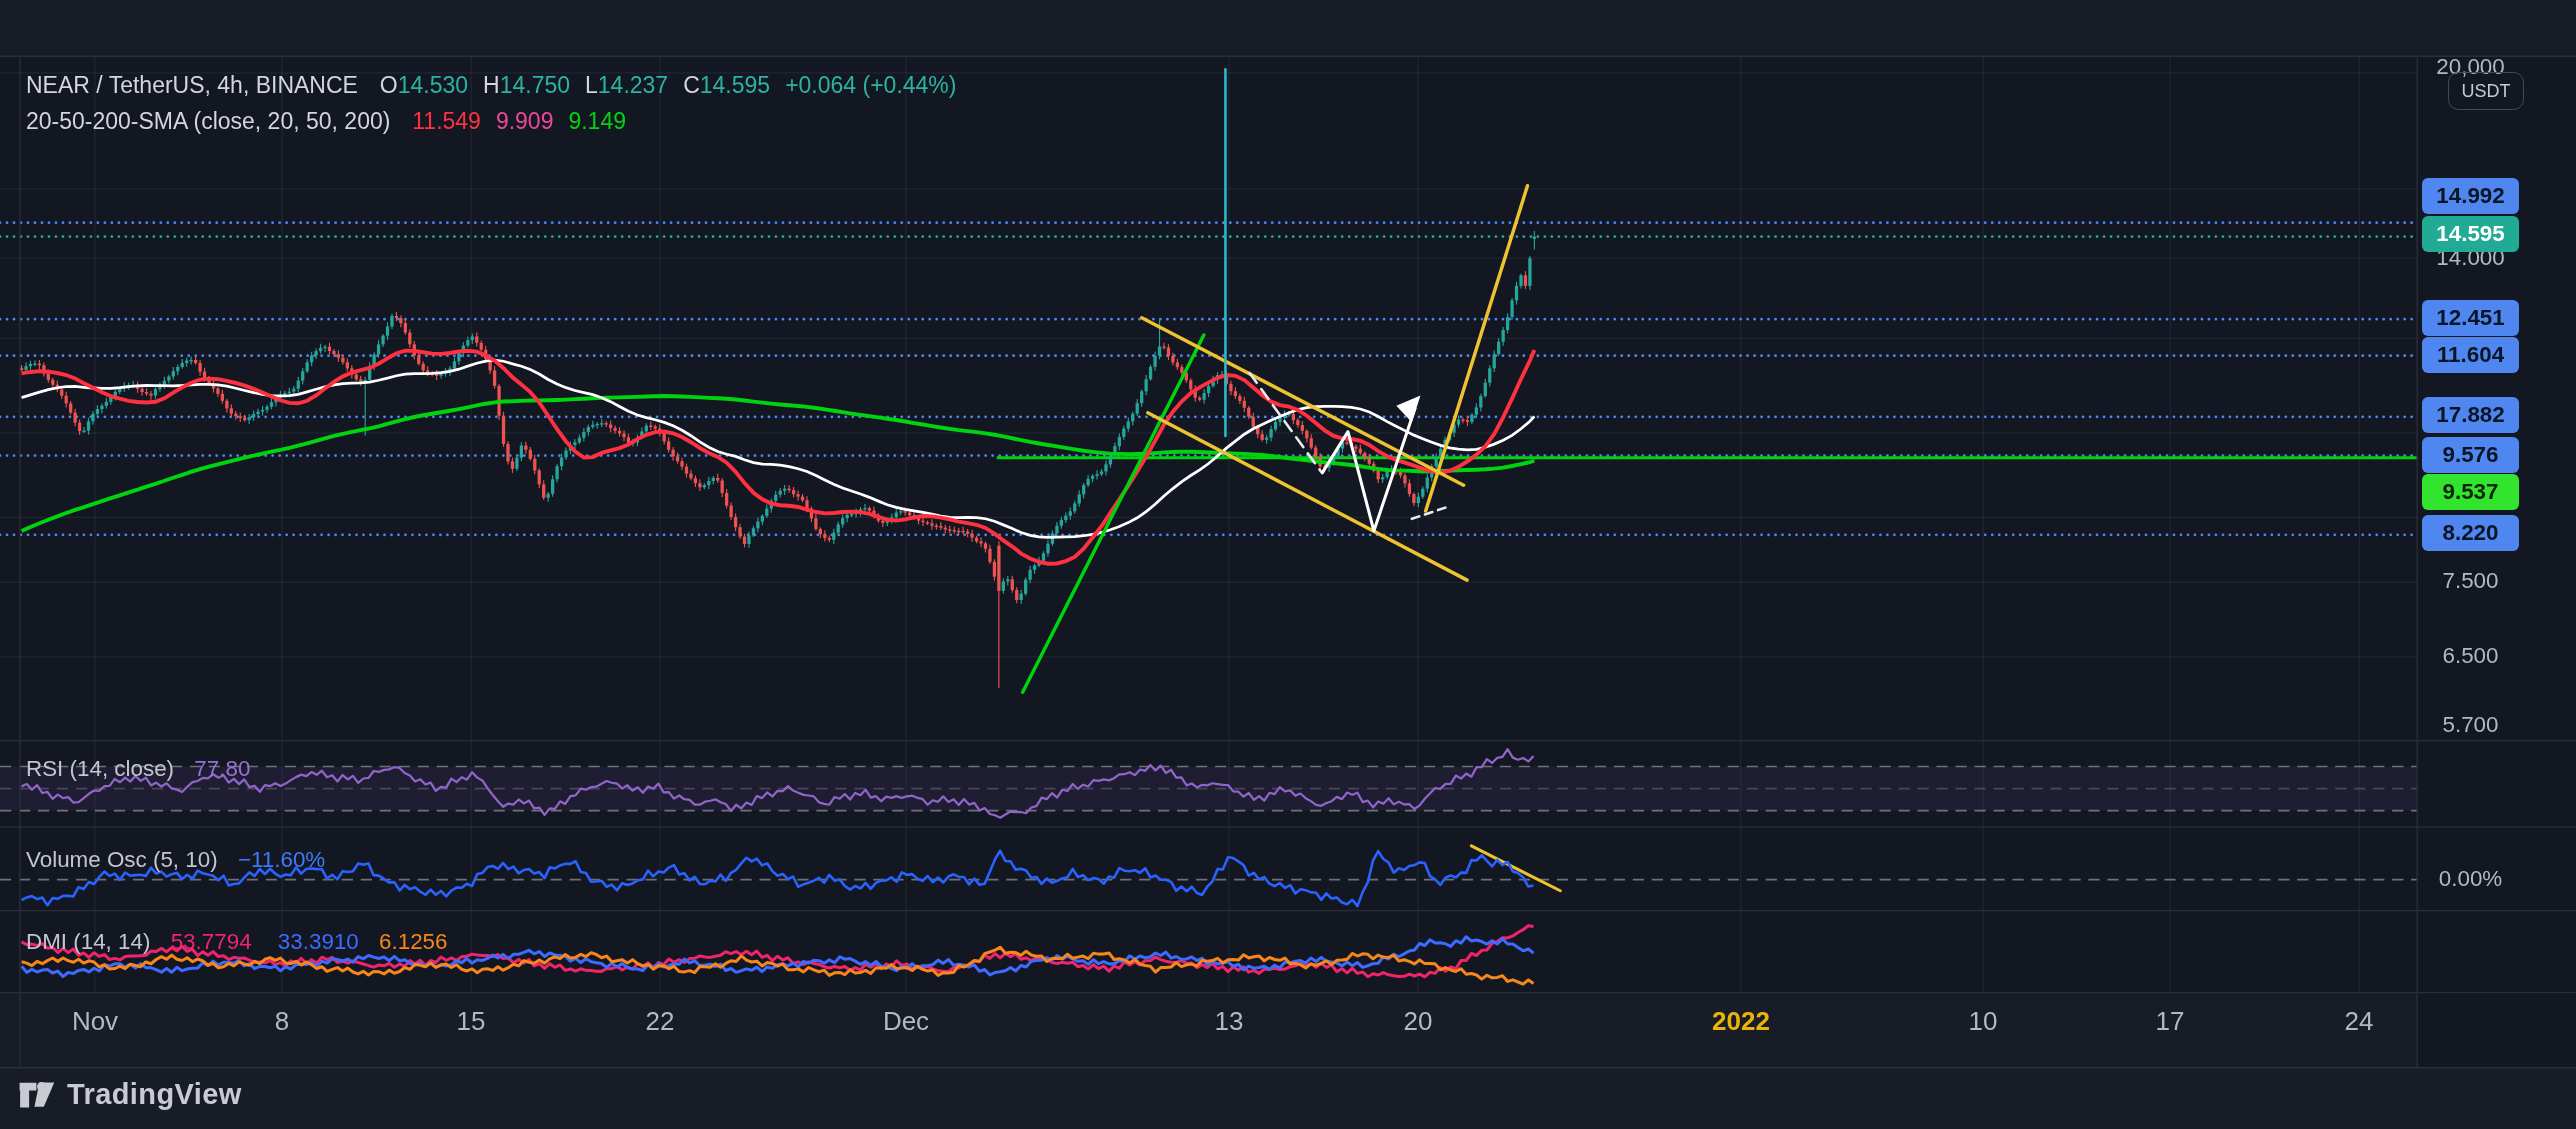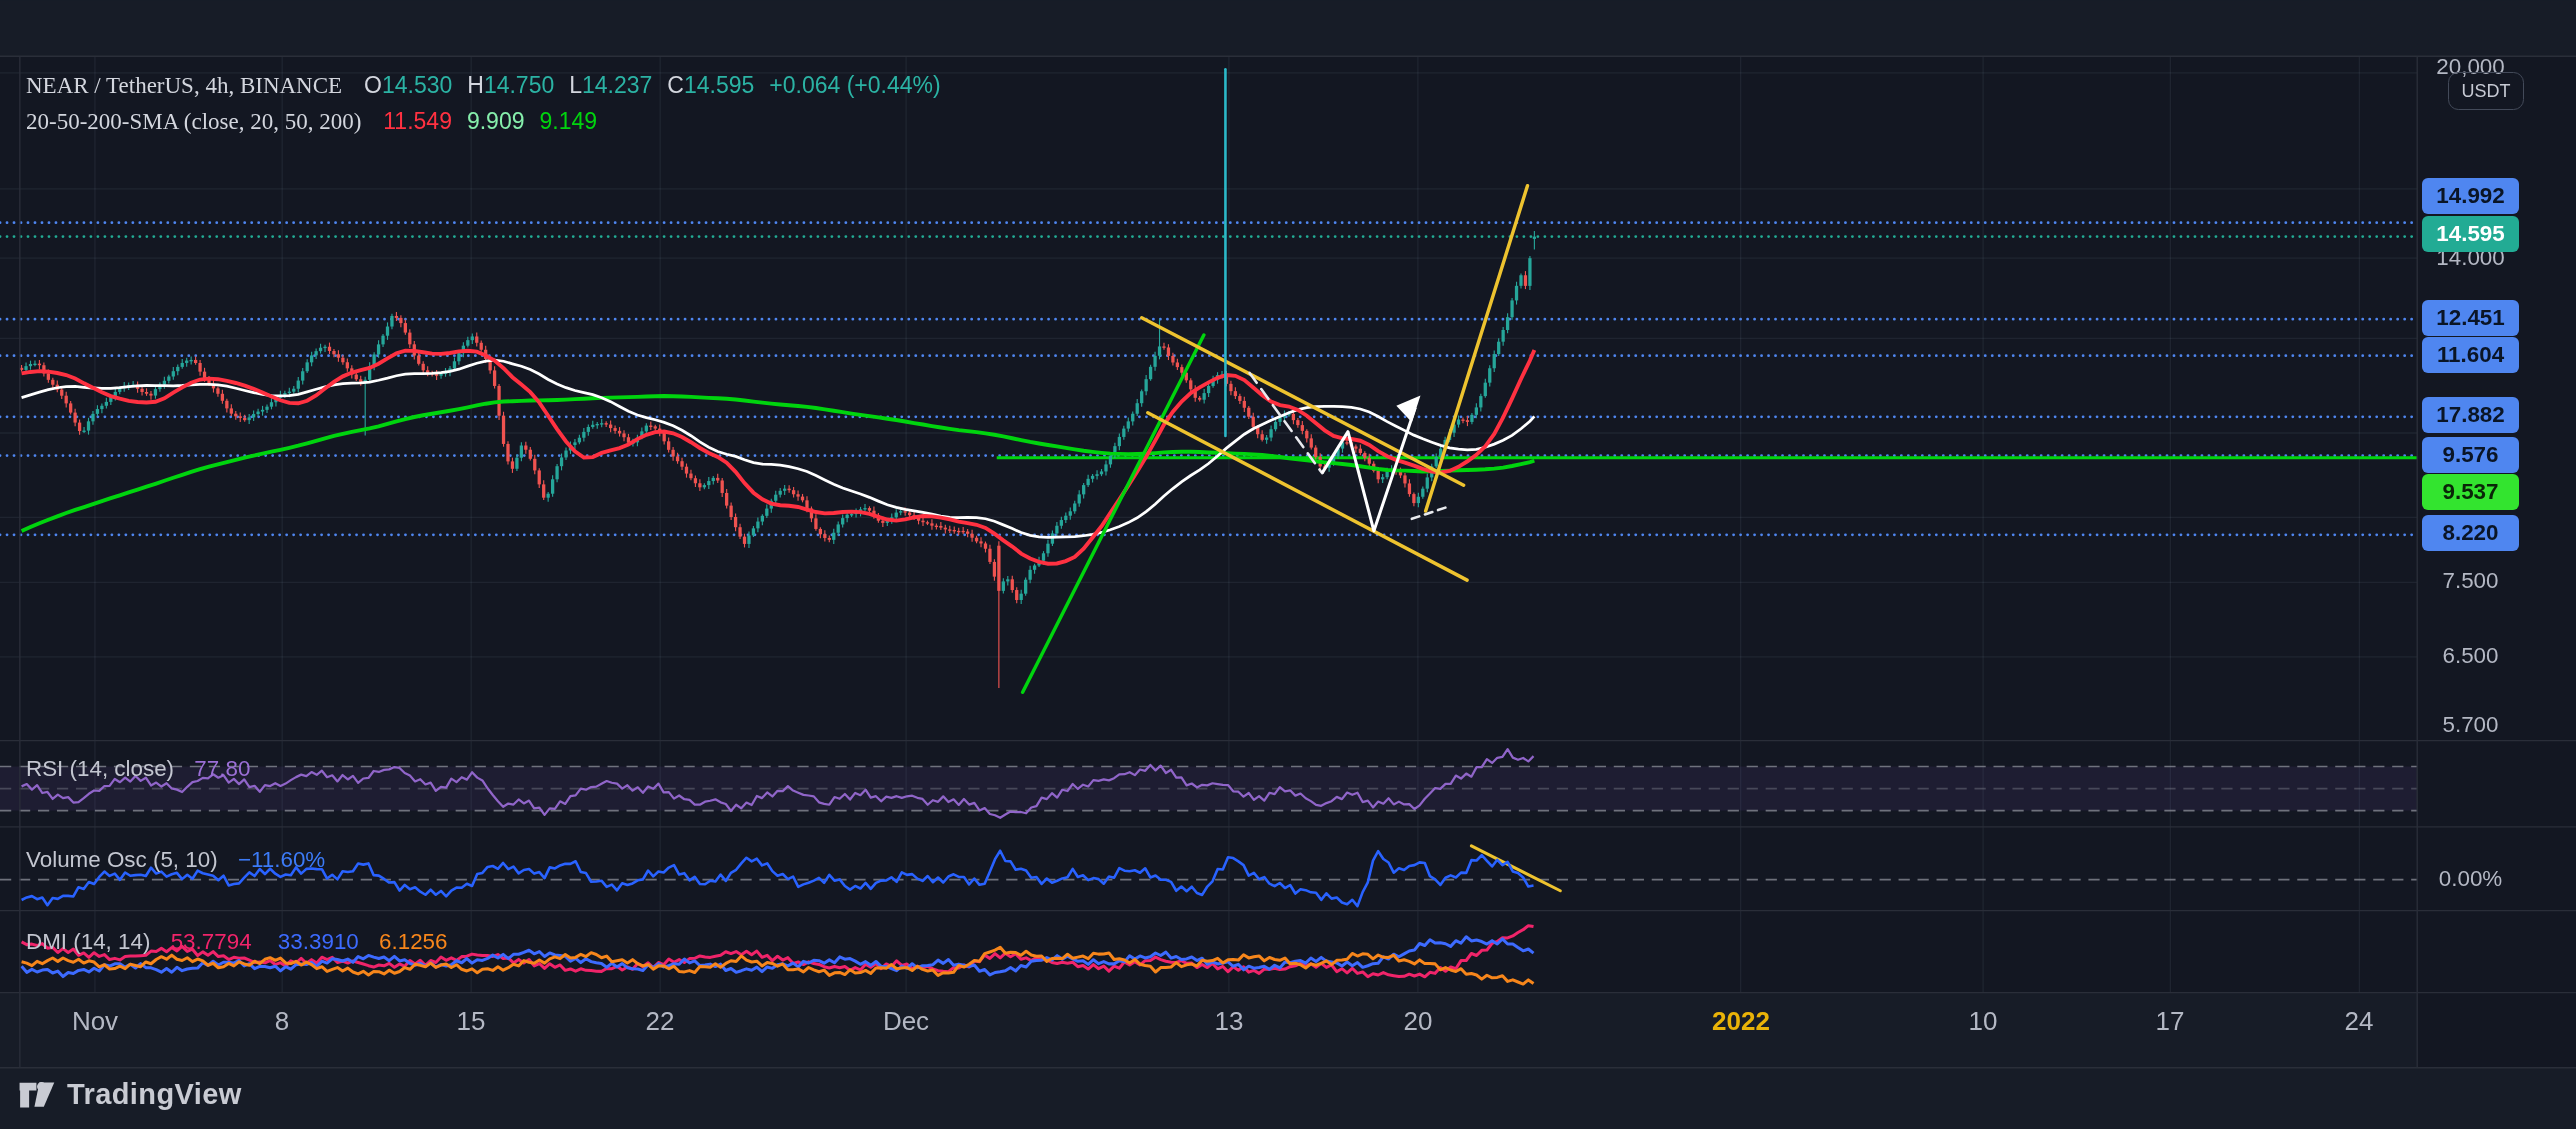--- a/index.html
+++ b/index.html
@@ -12,7 +12,7 @@
   .legend-row{left:26px;height:29px;font-size:23px;white-space:nowrap;}
   .lg{color:#d3d6de;}
   .lt{color:#2bb3a4;}
-  .sp{margin-right:15.5px;font-family:Liberation Serif, serif;}
+  .sp{margin-right:15.5px;}
   .sp2{margin-right:8.6px;}
   .pane-title{left:26px;font-size:22.4px;white-space:nowrap;color:#c3c6d0;}
   .pv{margin-left:14px;}

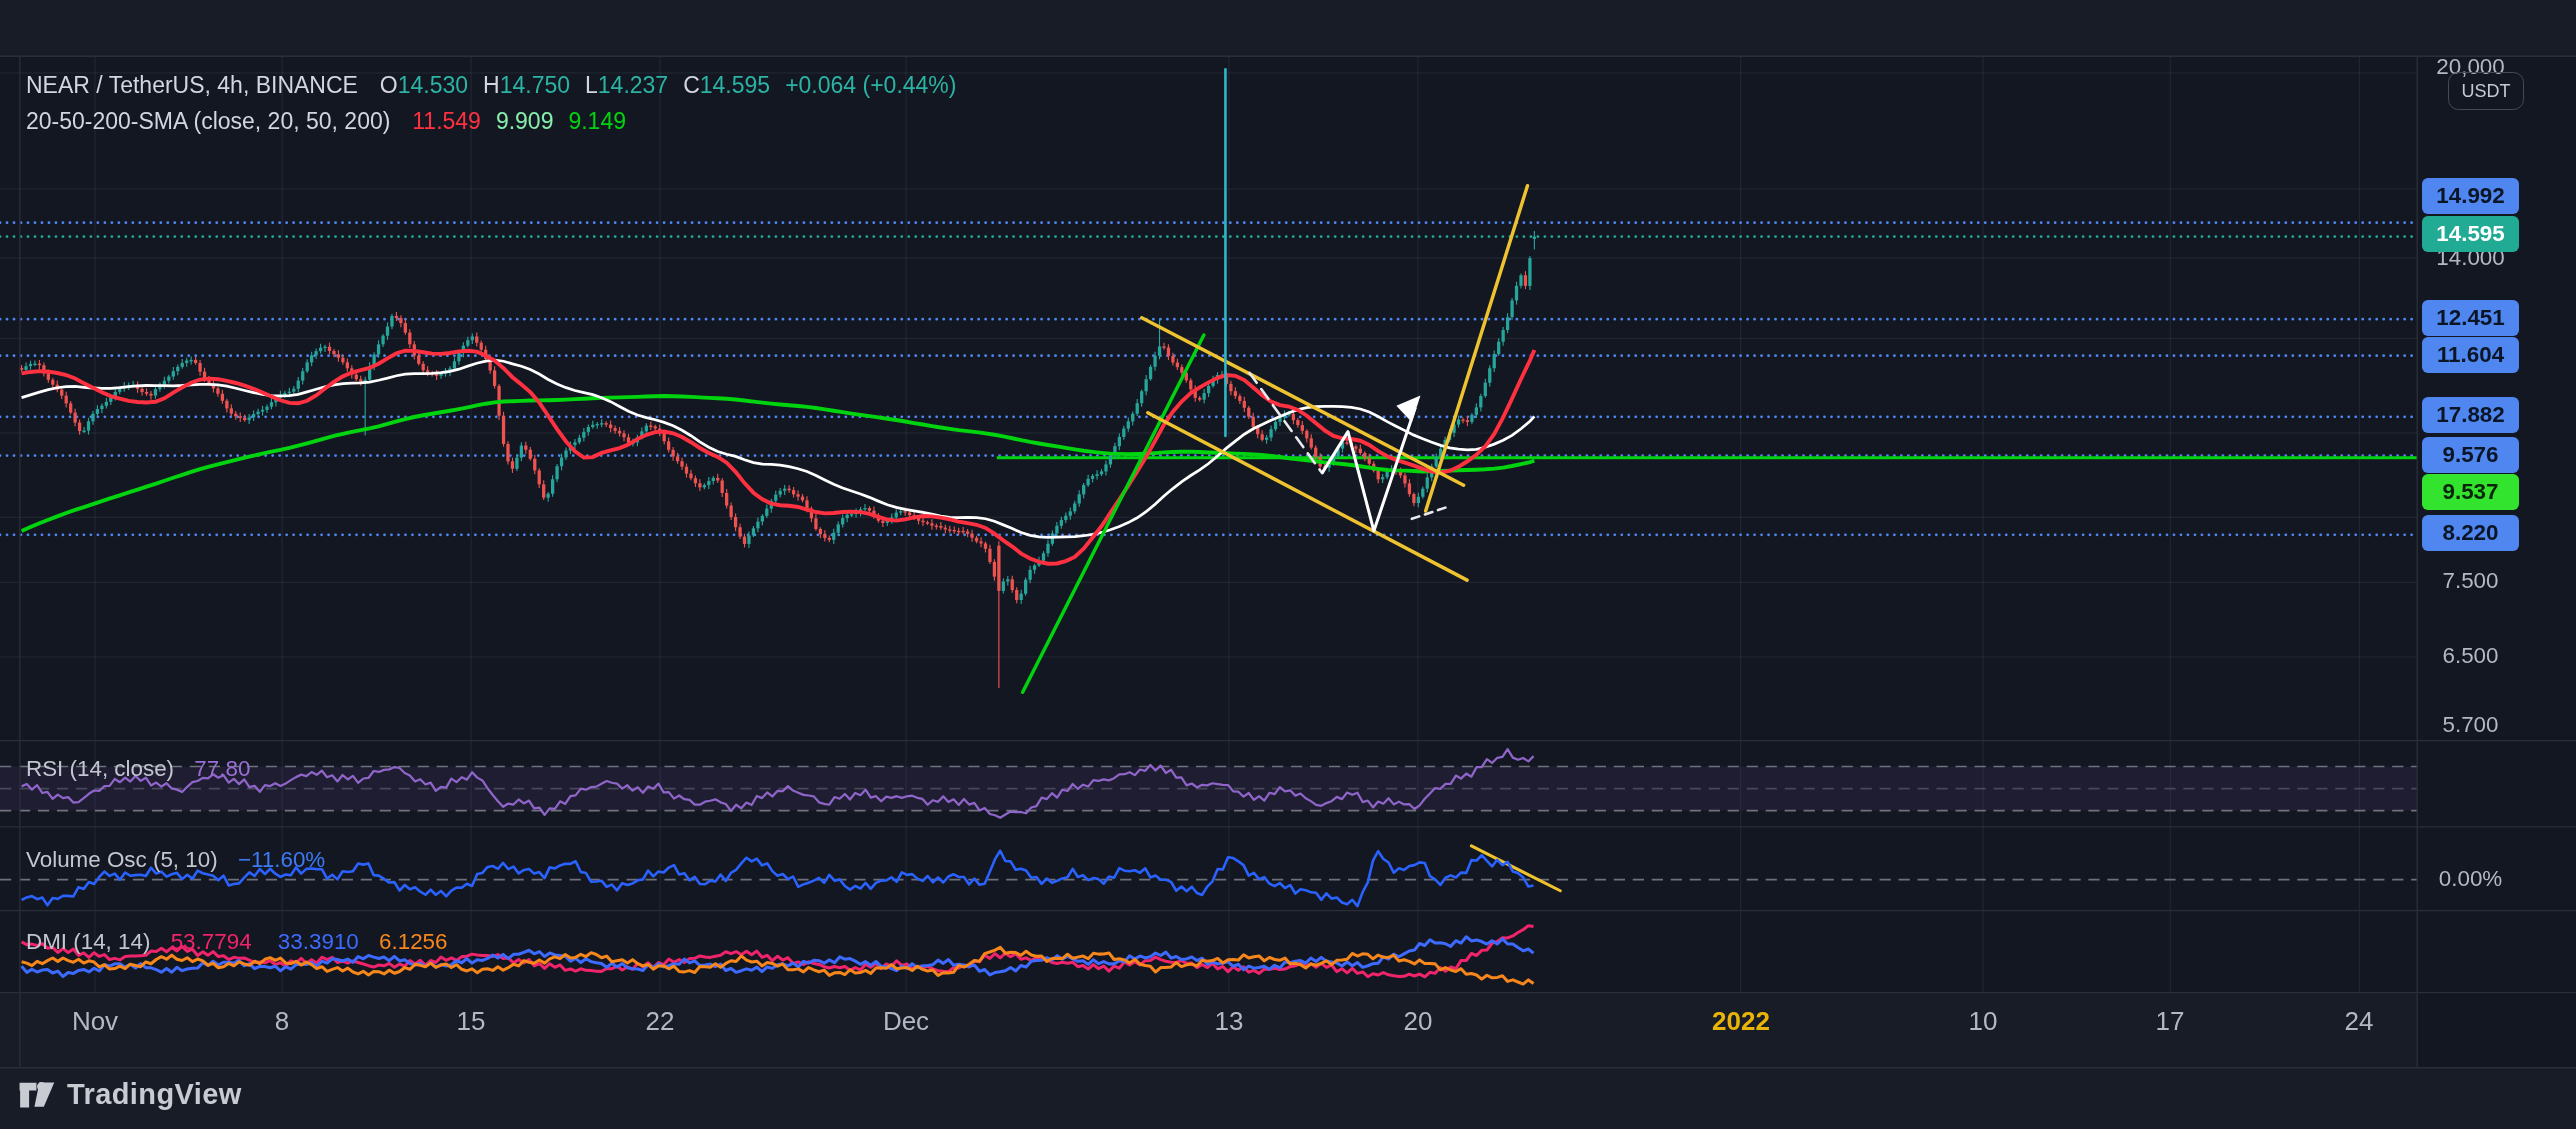--- a/index.html
+++ b/index.html
@@ -807,7 +807,7 @@
   <div class="abs legend-row" style="top:108px;">
     <span class="lg sp">20-50-200-SMA (close, 20, 50, 200)</span>
     <span class="sp2" style="color:#ff3141;">11.549</span>
-    <span class="sp2" style="color:#86efac;">9.909</span>
+    <span class="sp2" style="color:#ec4899;">9.909</span>
     <span style="color:#00d40e;">9.149</span>
   </div>
 

